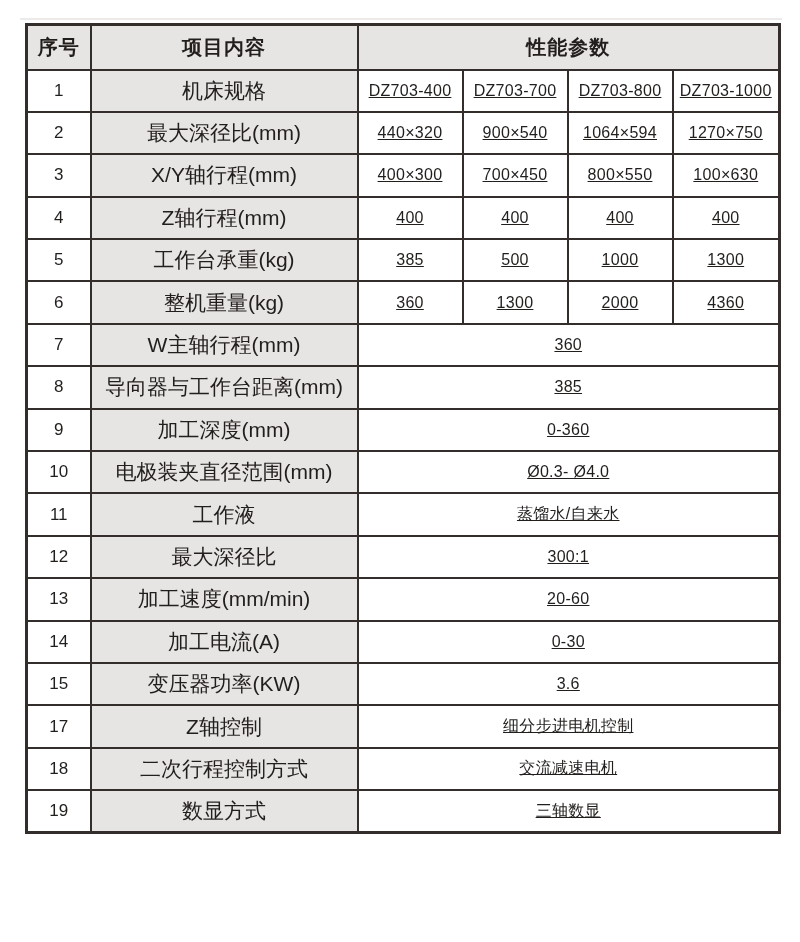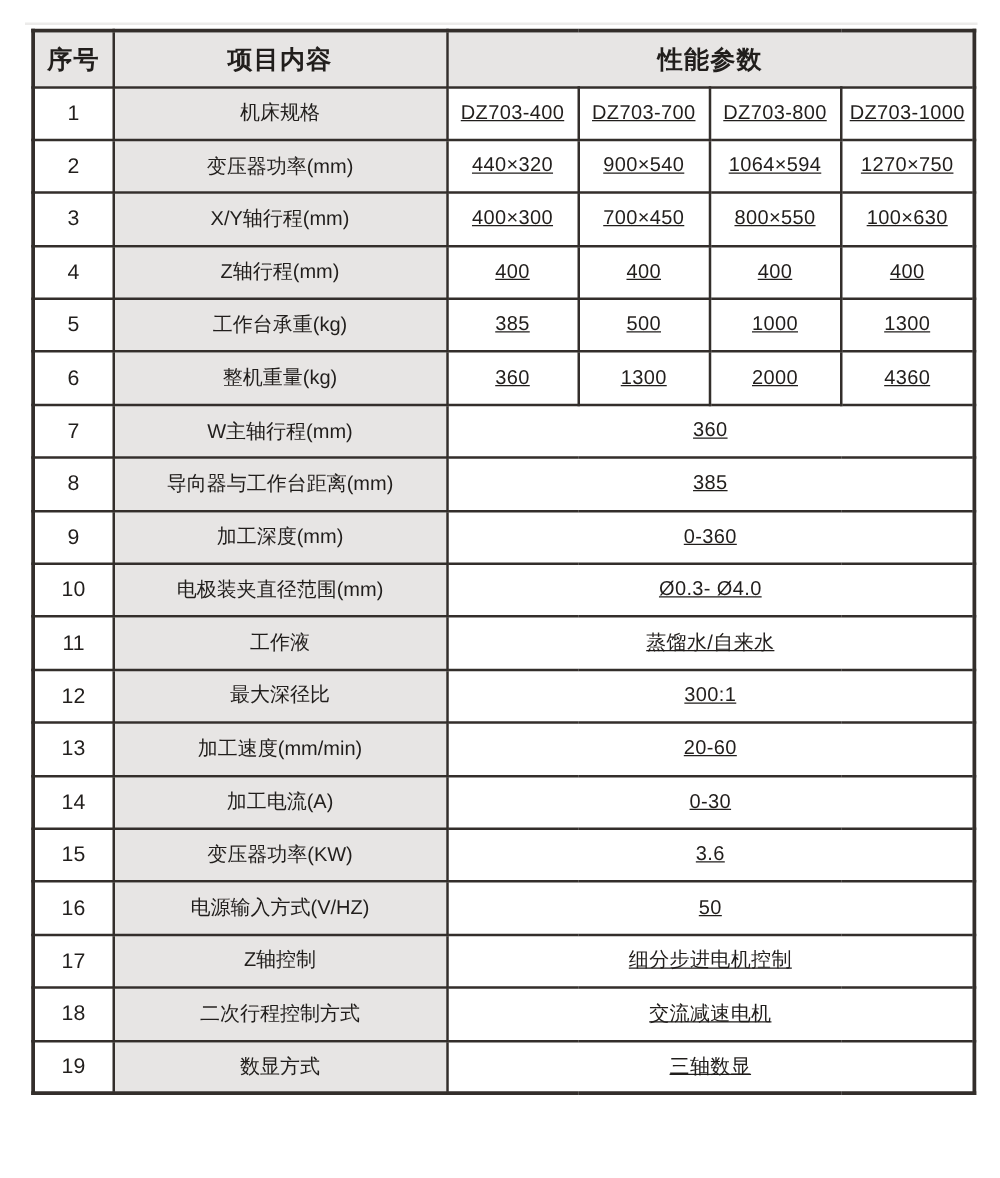--- a/index.html
+++ b/index.html
@@ -45,7 +45,7 @@
   }
   tr.row{height:42.4px;}
   td.num{background:#ffffff;font-size:17px;}
-  td.item{background:var(--cell-gray);font-size:16px;text-align:center;}
+  td.item{background:var(--cell-gray);font-size:21px;text-align:center;}
   td.val{background:#ffffff;font-size:16px;letter-spacing:0.3px;text-decoration:underline;}
 </style>
 </head>

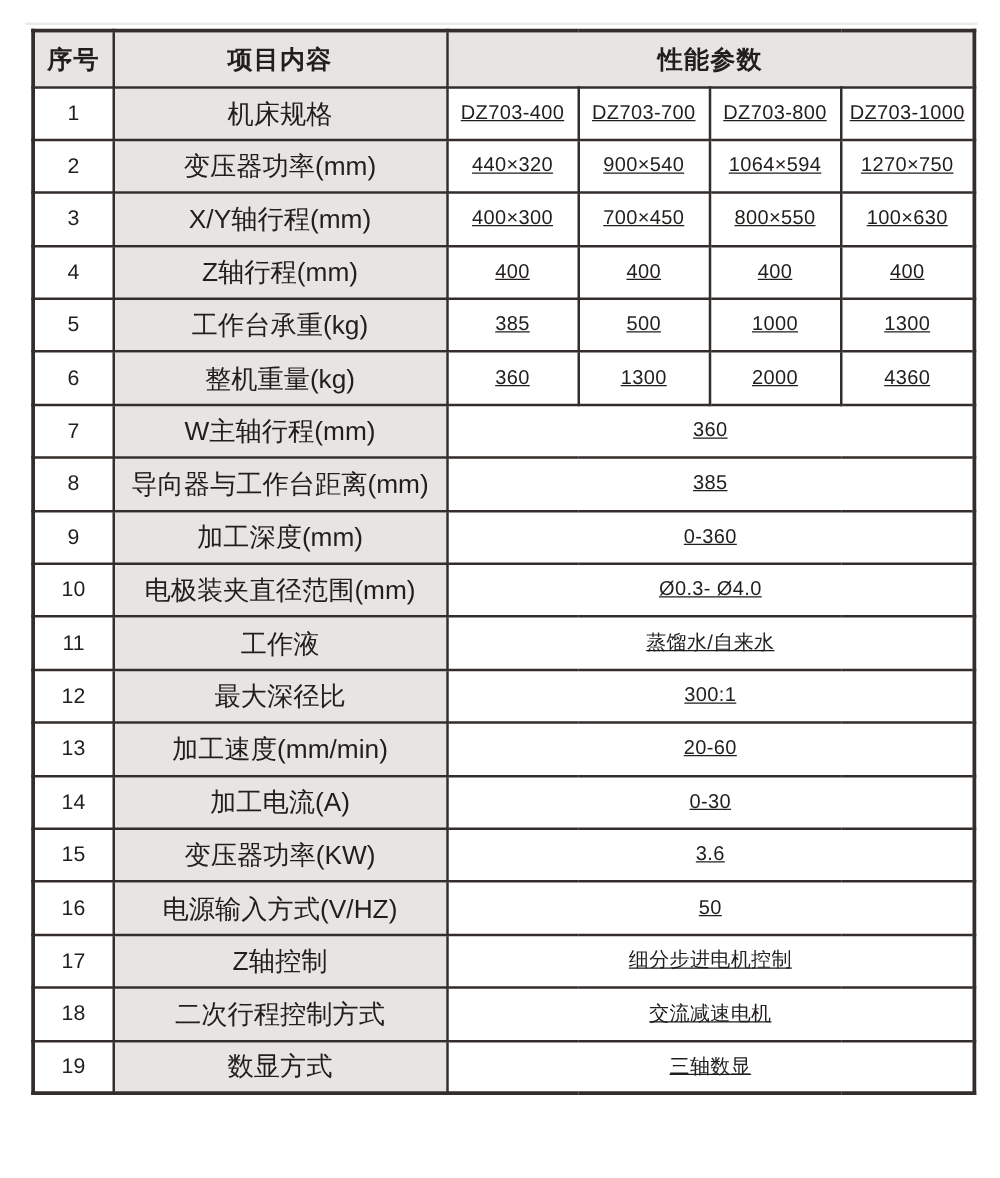--- a/index.html
+++ b/index.html
@@ -79,7 +79,7 @@
     </tr>
     <tr class="row">
       <td class="num">2</td>
-      <td class="item">变压器功率(mm)</td>
+      <td class="item">最大深径比(mm)</td>
       <td class="val">440×320</td>
       <td class="val">900×540</td>
       <td class="val">1064×594</td>

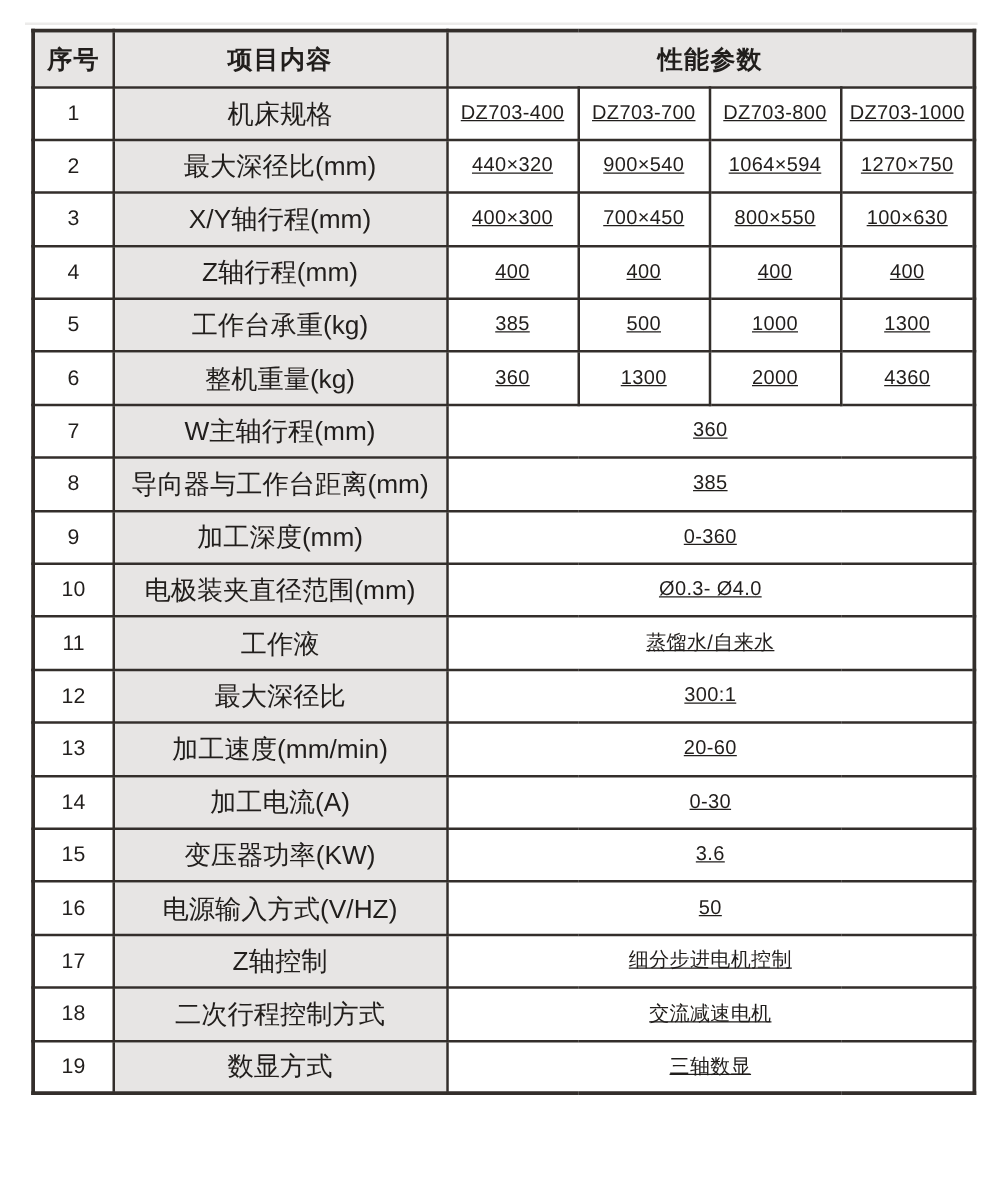--- a/index.html
+++ b/index.html
@@ -164,11 +164,6 @@
       <td class="val" colspan="4">3.6</td>
     </tr>
     <tr class="row">
-      <td class="num">16</td>
-      <td class="item">电源输入方式(V/HZ)</td>
-      <td class="val" colspan="4">50</td>
-    </tr>
-    <tr class="row">
       <td class="num">17</td>
       <td class="item">Z轴控制</td>
       <td class="val" colspan="4">细分步进电机控制</td>

